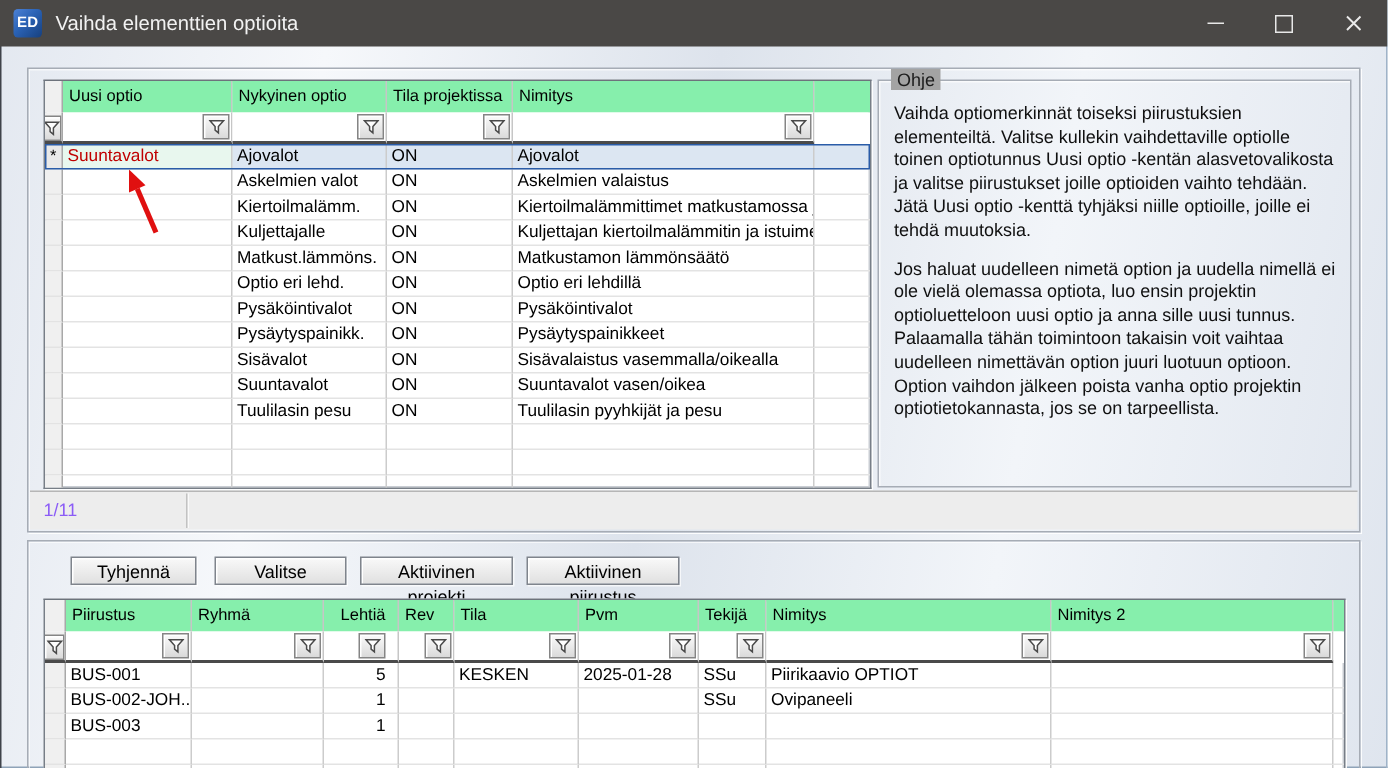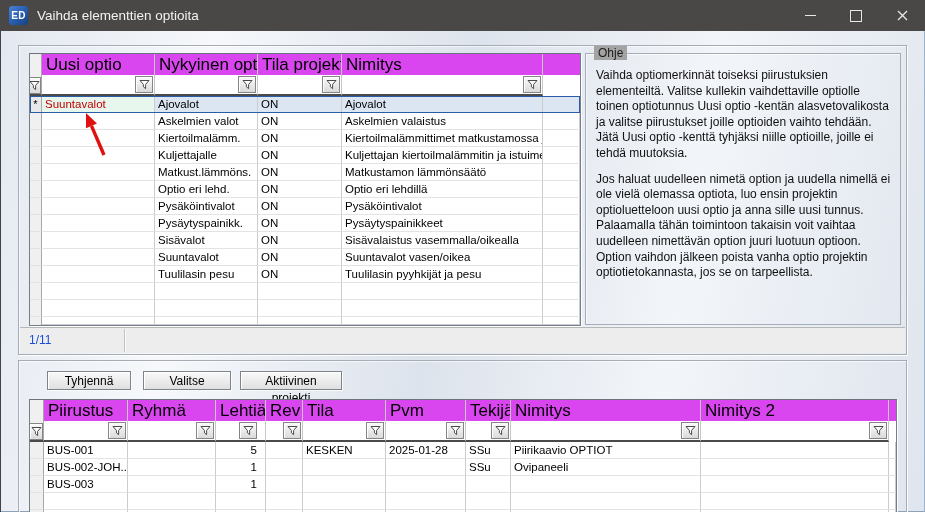--- a/index.html
+++ b/index.html
@@ -36,7 +36,7 @@
   .frow{height:21px;}
   .trow{height:17px;line-height:16px;}
   .hcell,.fcell,.cell{box-sizing:border-box;overflow:hidden;white-space:nowrap;flex:0 0 auto;}
-  .hcell{font-size:17px;padding:0 4px;border-right:1px solid #c6c6c6;background:#d946ef;color:#000;}
+  .hcell{font-size:11px;padding:0 4px;border-right:1px solid #c6c6c6;background:#86efac;color:#000;}
   .fcell{border-right:1px solid #c6c6c6;border-bottom:2px solid #4a4a4a;background:#fff;display:flex;align-items:flex-end;justify-content:flex-end;padding:0 1px 1px 0;}
   .fcell.nofil{border-bottom:2px solid transparent;}
   .cell{font-size:11.5px;padding:0 3px;border-right:1px solid #cccccc;border-bottom:1px solid #e3e3e3;background:transparent;color:#000;}

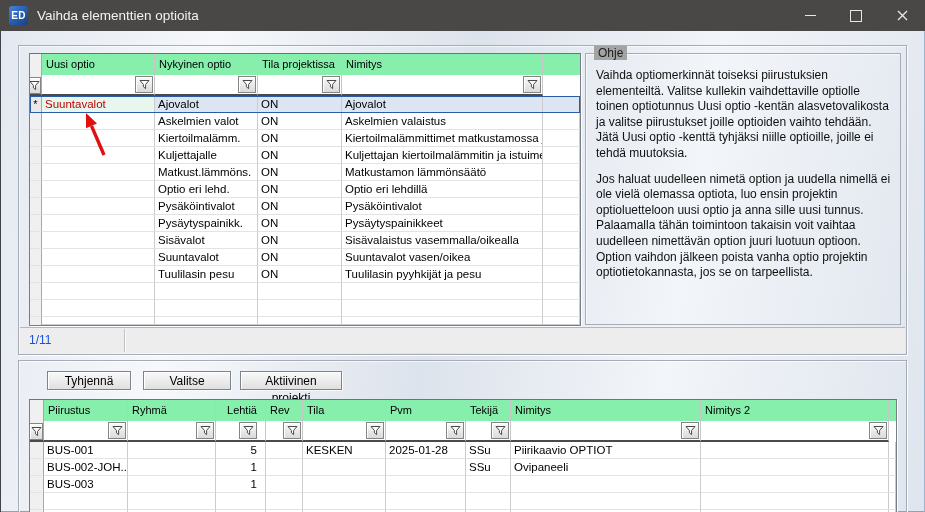--- a/index.html
+++ b/index.html
@@ -57,7 +57,7 @@
   .trow.selected .rowhdr{background:#e9e9e9;}
   .cell.newopt{background:#e8f7ee;color:#c00000;}
   
-  .statusbar{position:absolute;left:1px;right:1px;bottom:1px;height:25px;background:#ededed;border-top:1px solid #b6b6b6;font-size:12px;color:#1d4ed8;}
+  .statusbar{position:absolute;left:1px;right:1px;bottom:1px;height:25px;background:#ededed;border-top:1px solid #b6b6b6;font-size:12px;color:#8b5cf6;}
   .statusbar .stext{position:absolute;left:9px;top:0;line-height:25px;}
   .statusdiv{position:absolute;left:104px;top:1px;bottom:1px;width:1px;background:#c2c2c2;box-shadow:1px 0 0 #fafafa;}
   

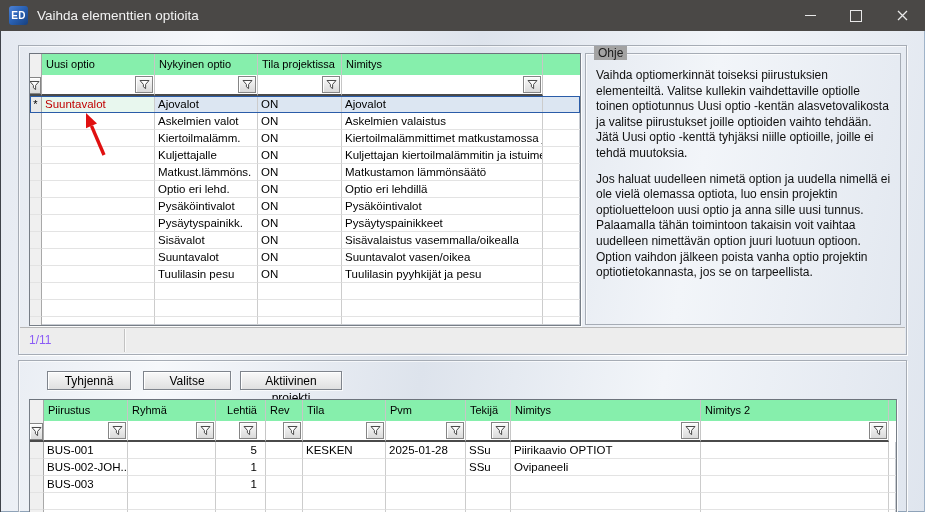--- a/index.html
+++ b/index.html
@@ -275,6 +275,7 @@
       <button class="pbtn" style="width: 84px; margin-left: 28px;">Tyhjennä</button>
       <button class="pbtn" style="width: 88px; margin-left: 12px;">Valitse</button>
       <button class="pbtn" style="width: 102px; margin-left: 9px;">Aktiivinen projekti</button>
+      <button class="pbtn" style="width: 102px; margin-left: 9px;">Aktiivinen piirustus</button>
     </div>
   <div class="tablebox tb-drawings">
       <div class="hrow">

